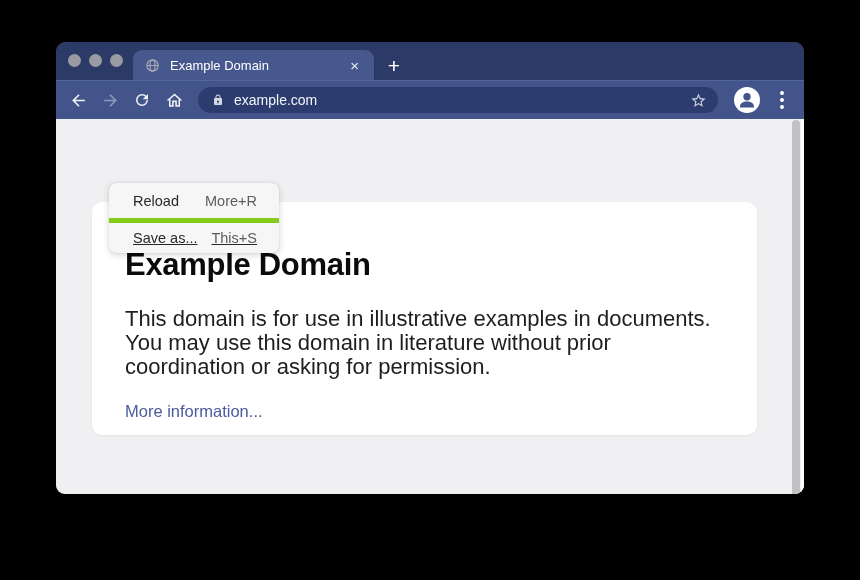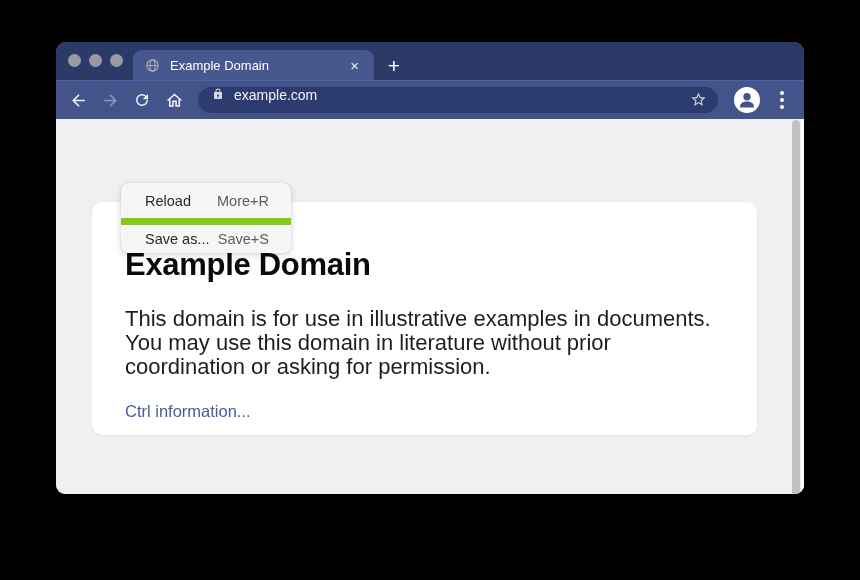--- a/index.html
+++ b/index.html
@@ -77,7 +77,7 @@
     background: #2d3c6e;
     border-radius: 13px;
     margin: 0 12px 0 8px;
-    display: flex; align-items: flex-start;
+    display: flex; align-items: center;
     padding: 0 8px 0 14px;
     box-sizing: border-box;
   }

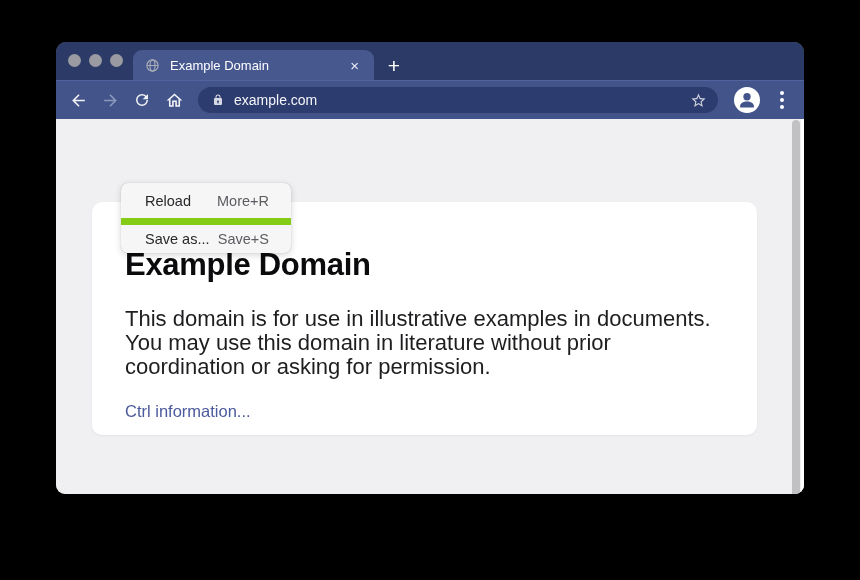--- a/index.html
+++ b/index.html
@@ -139,7 +139,7 @@
 
   
   .context-menu {
-    position: absolute; left: 65px; top: 64px;
+    position: absolute; left: 53px; top: 64px;
     width: 170px;
     background: #f7f6f7;
     border-radius: 7px;

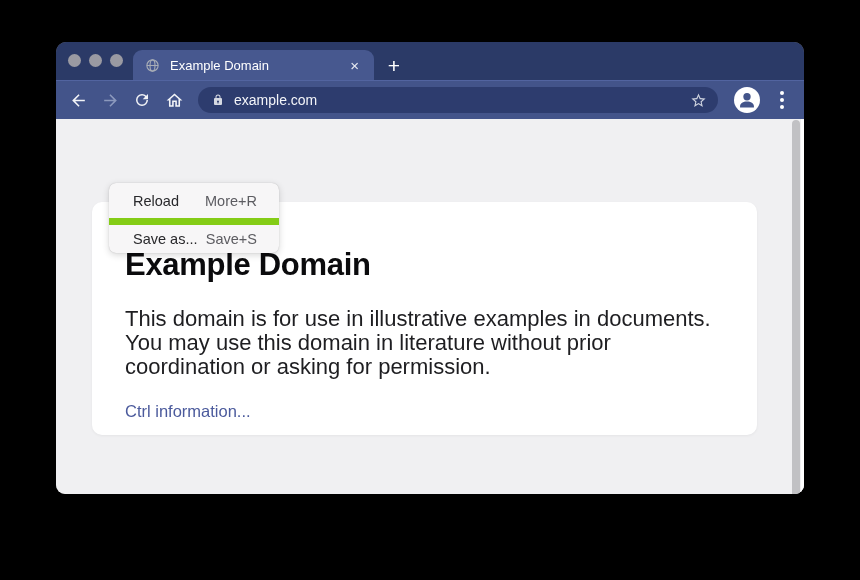--- a/index.html
+++ b/index.html
@@ -155,7 +155,7 @@
     font-size: 14.5px;
     color: #28282b;
   }
-  .context-menu-item + .context-menu-item { border-top: 7px solid #84cc16; }
+  .context-menu-item + .context-menu-item { border-top: 5px solid #84cc16; text-decoration: underline; }
   .context-menu-shortcut { color: #5c5c61; }
 
   

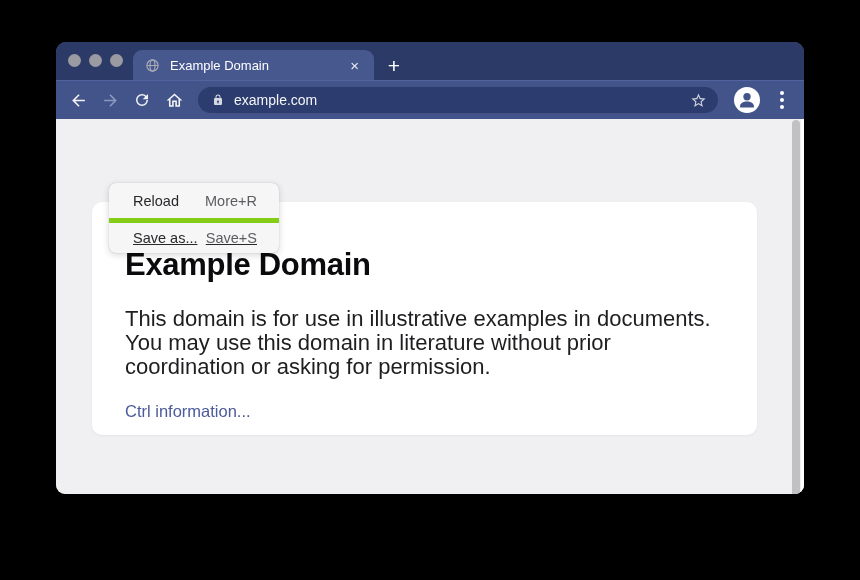--- a/index.html
+++ b/index.html
@@ -261,7 +261,7 @@
       </div>
       <div class="context-menu-item">
         <span>Save as...</span>
-        <span class="context-menu-shortcut">Save+S</span>
+        <span class="context-menu-shortcut">This+S</span>
       </div>
     </div>
 

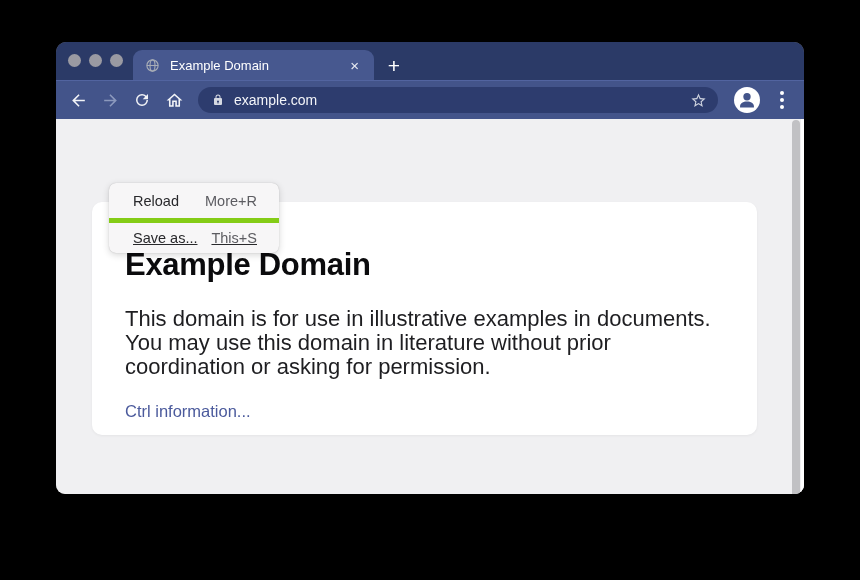--- a/index.html
+++ b/index.html
@@ -251,7 +251,7 @@
     <div class="page-card">
       <h1 class="page-heading">Example Domain</h1>
       <p class="page-paragraph">This domain is for use in illustrative examples in documents. You may use this domain in literature without prior coordination or asking for permission.</p>
-      <a class="page-link" href="#">Ctrl information...</a>
+      <a class="page-link" href="#">More information...</a>
     </div>
 
     <div class="context-menu">

